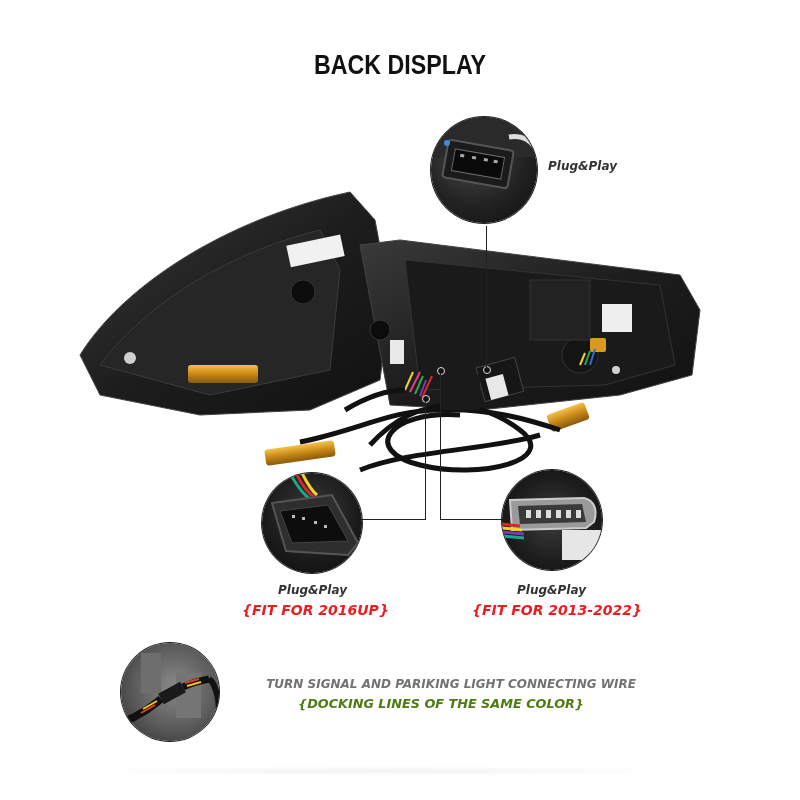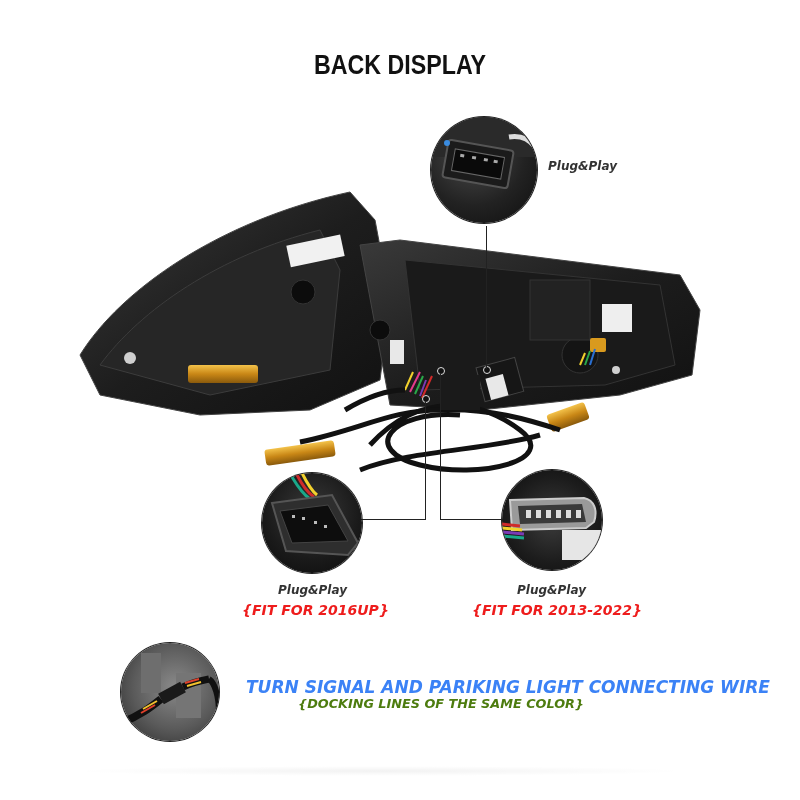--- a/index.html
+++ b/index.html
@@ -22,8 +22,8 @@
     font-family: "DejaVu Sans", sans-serif;
   }
   .wire-title {
-    position: absolute; left: 246px; top: 677px; width: 390px; text-align: left;
-    font-style: italic; font-weight: bold; font-size: 17px; color: #3b82f6;
+    position: absolute; left: 246px; top: 677px; width: 390px; text-align: right;
+    font-style: italic; font-weight: bold; font-size: 12px; color: #737373;
     font-family: "DejaVu Sans", sans-serif; white-space: nowrap;
   }
   .wire-sub {

